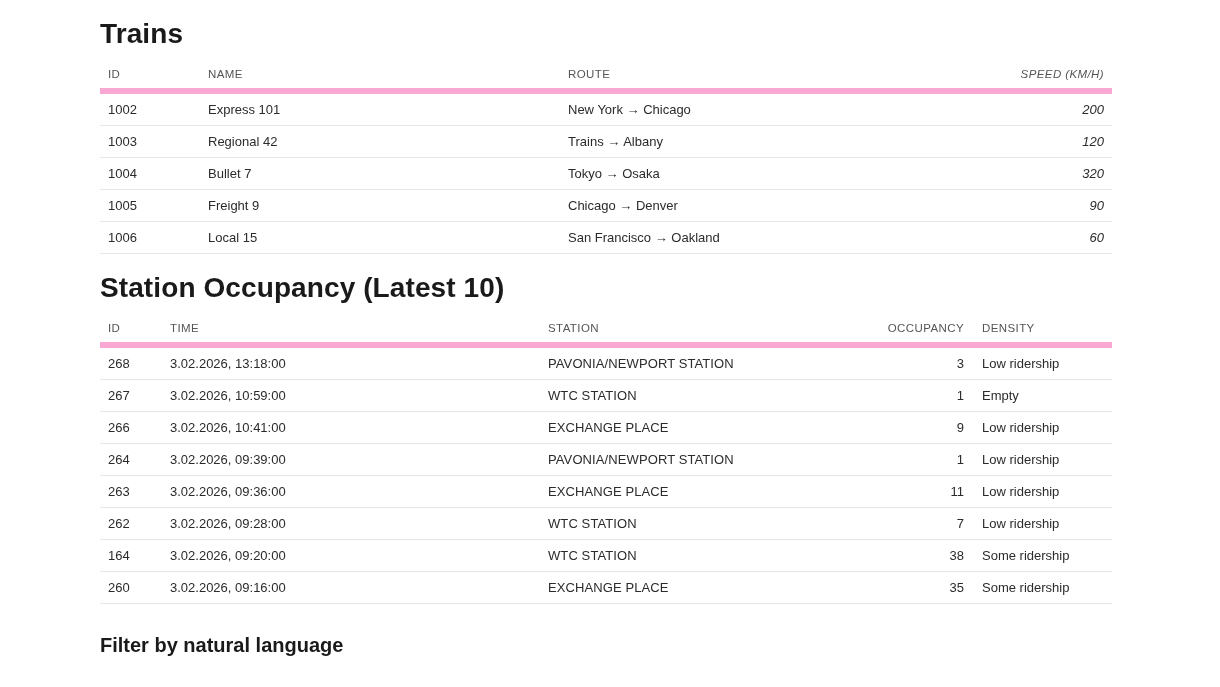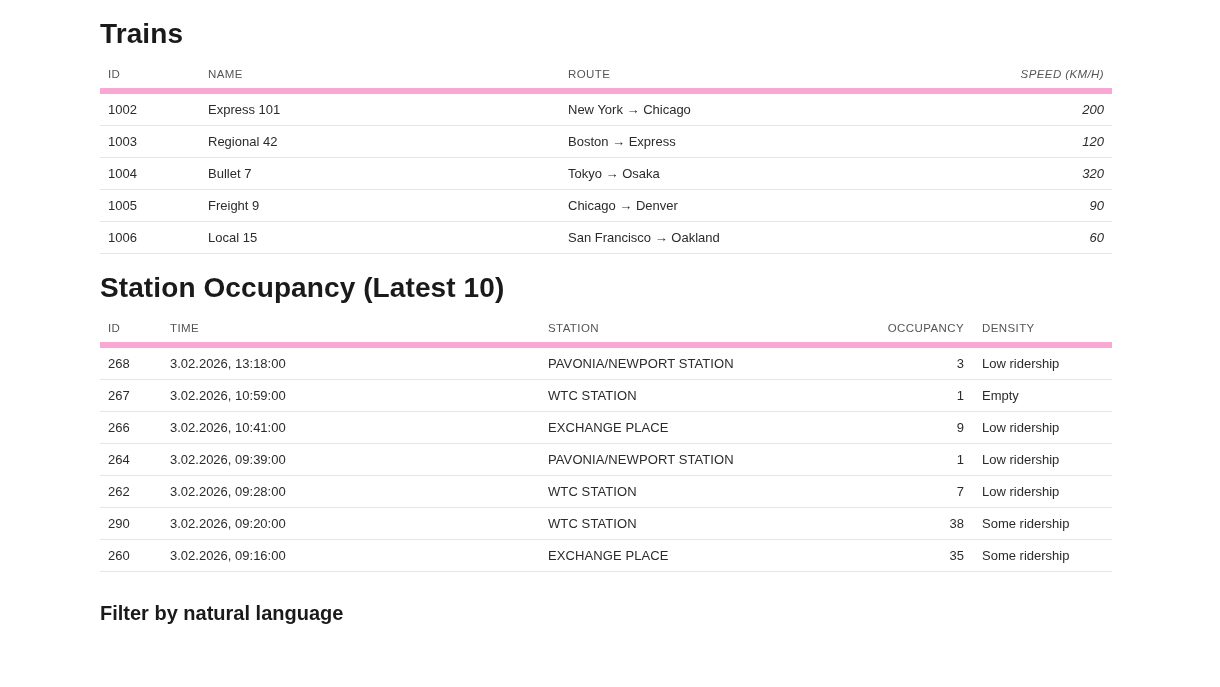--- a/index.html
+++ b/index.html
@@ -106,7 +106,7 @@
       <tr>
         <td>1003</td>
         <td>Regional 42</td>
-        <td>Boston → Express</td>
+        <td>Trains → Albany</td>
         <td class="num">120</td>
       </tr>
       <tr>

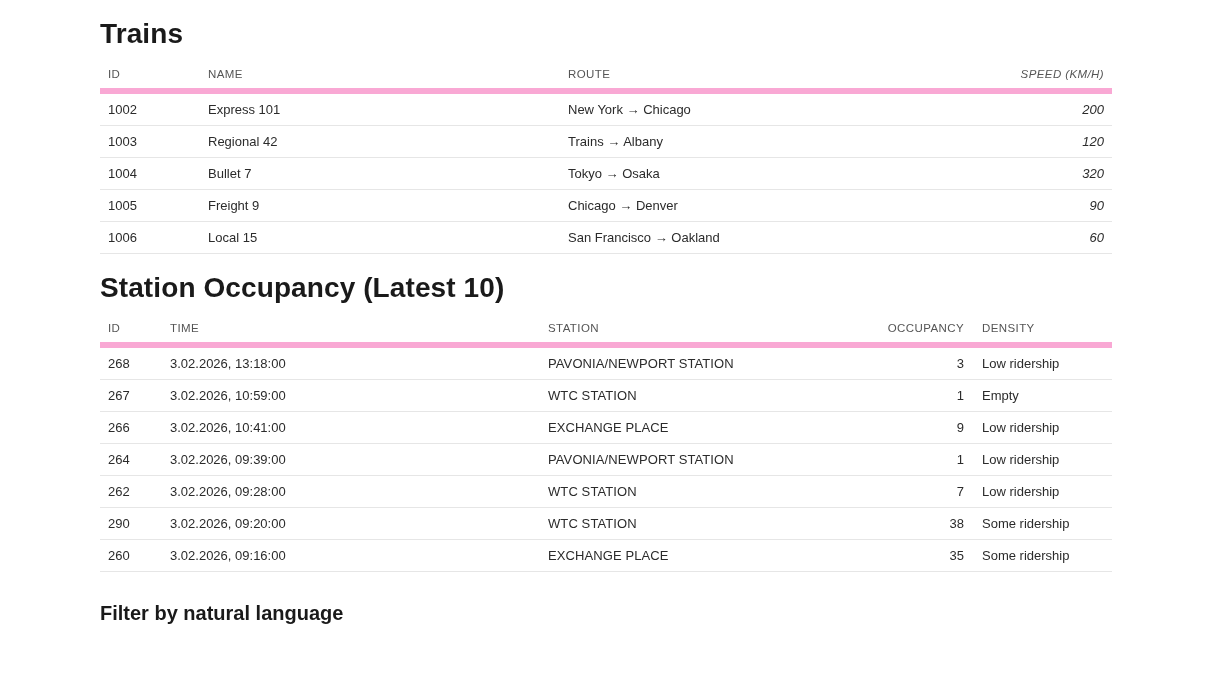--- a/index.html
+++ b/index.html
@@ -179,6 +179,13 @@
         <td>Low ridership</td>
       </tr>
       <tr>
+        <td>263</td>
+        <td>3.02.2026, 09:36:00</td>
+        <td class="station-cell">EXCHANGE PLACE</td>
+        <td class="num">11</td>
+        <td>Low ridership</td>
+      </tr>
+      <tr>
         <td>262</td>
         <td>3.02.2026, 09:28:00</td>
         <td class="station-cell">WTC STATION</td>

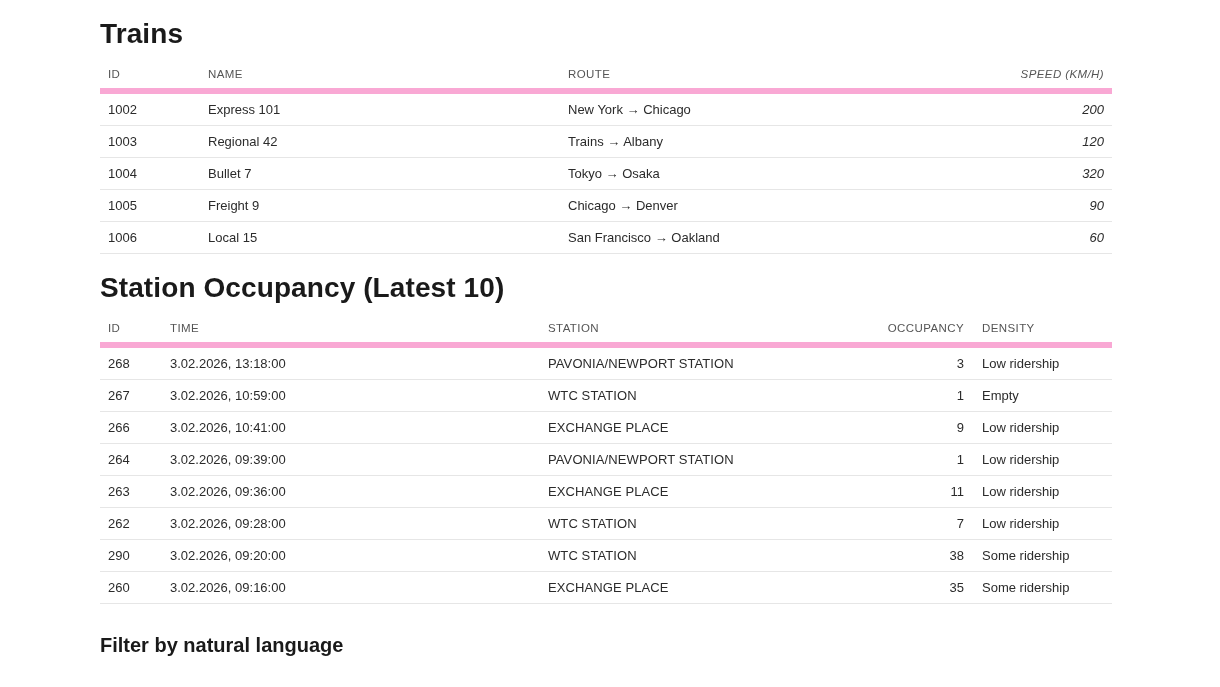--- a/index.html
+++ b/index.html
@@ -193,7 +193,7 @@
         <td>Low ridership</td>
       </tr>
       <tr>
-        <td>290</td>
+        <td>164</td>
         <td>3.02.2026, 09:20:00</td>
         <td class="station-cell">WTC STATION</td>
         <td class="num">38</td>

